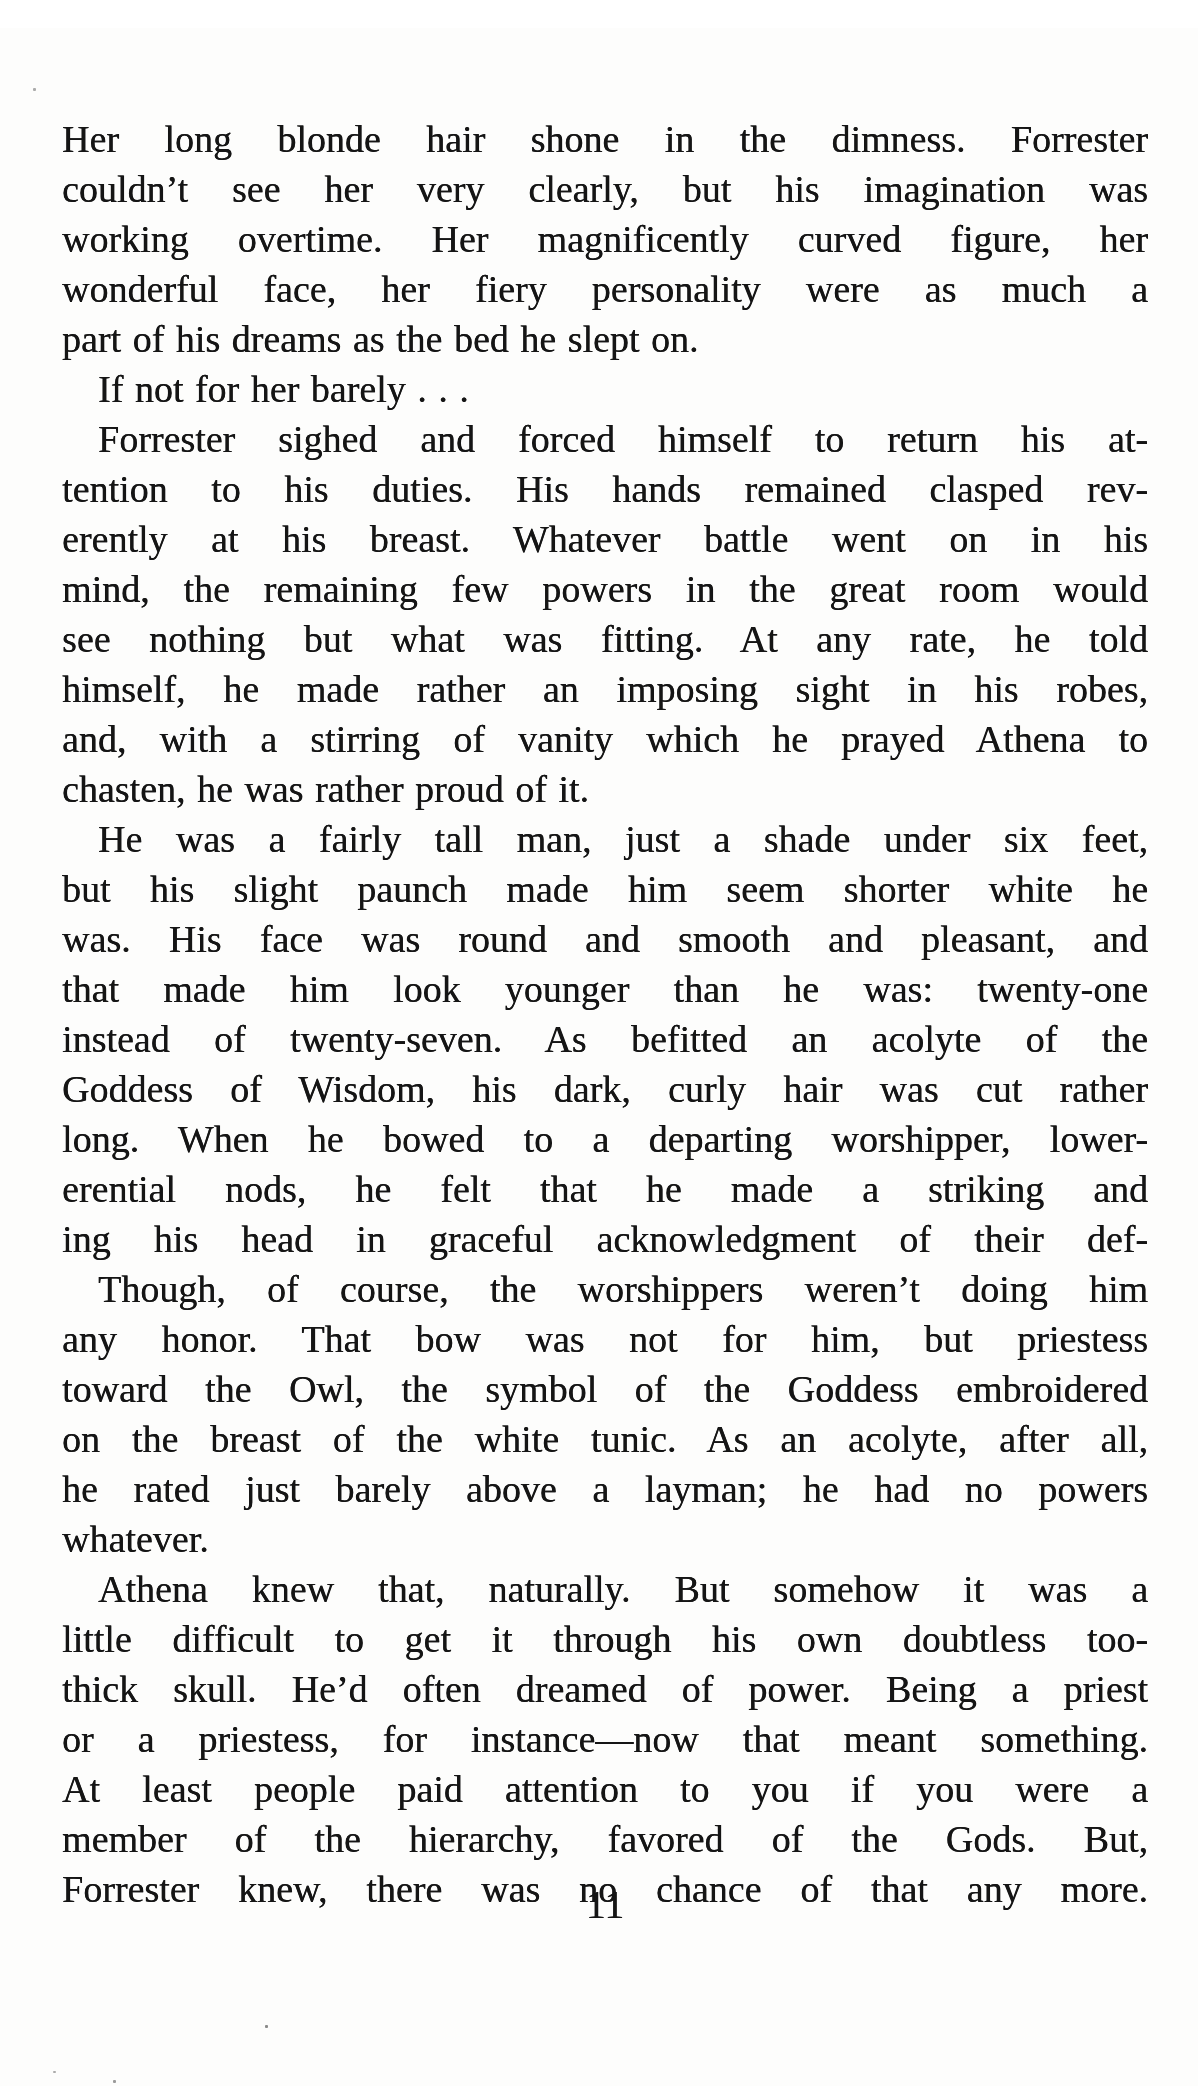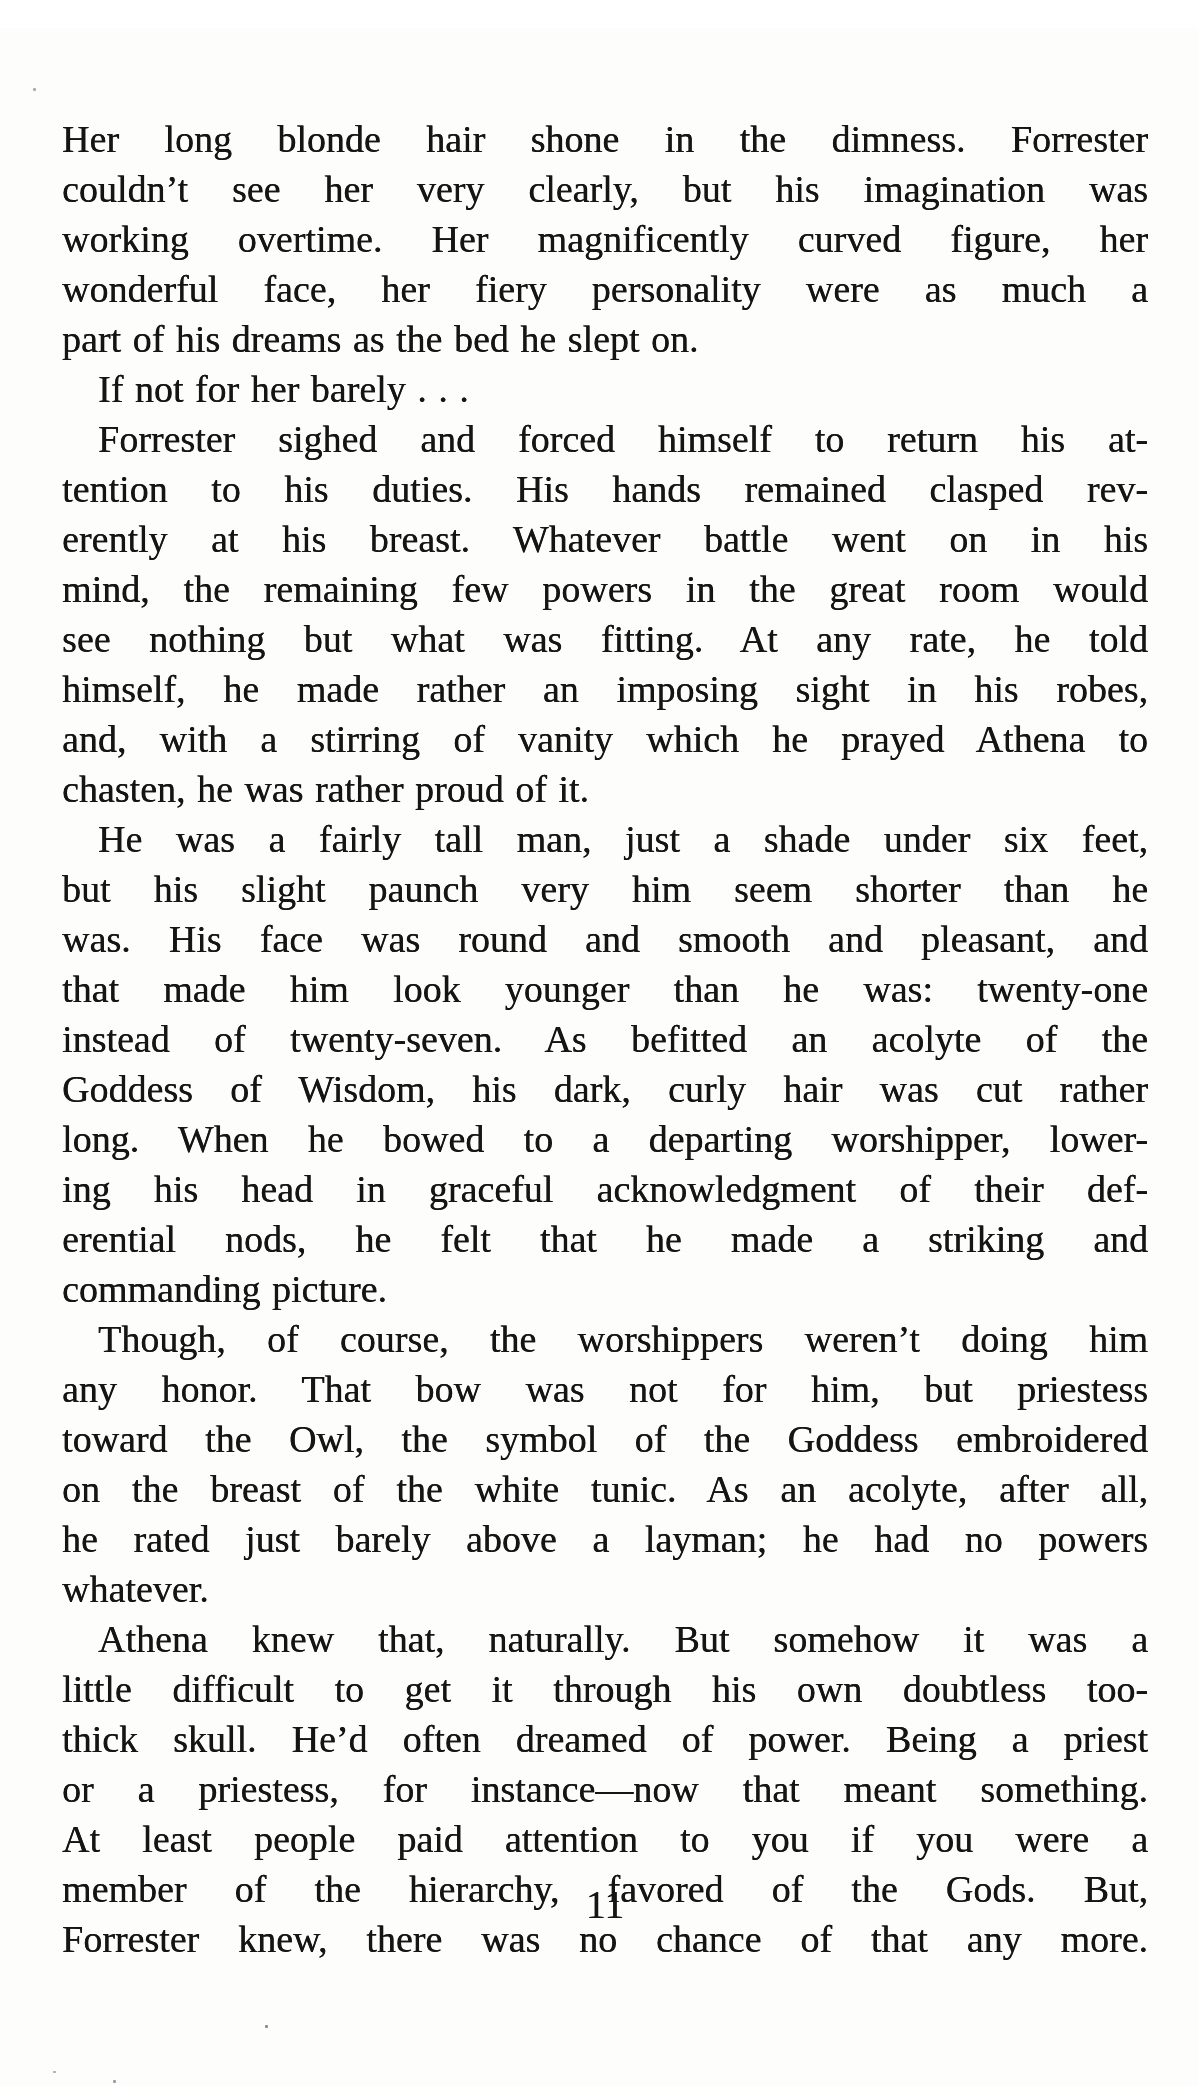--- a/index.html
+++ b/index.html
@@ -84,7 +84,7 @@
       <div class="line">and, with a stirring of vanity which he prayed Athena to</div>
       <div class="line last">chasten, he was rather proud of it.</div>
       <div class="line indent">He was a fairly tall man, just a shade under six feet,</div>
-      <div class="line">but his slight paunch very him seem shorter than he</div>
+      <div class="line">but his slight paunch made him seem shorter white he</div>
       <div class="line">was. His face was round and smooth and pleasant, and</div>
       <div class="line">that made him look younger than he was: twenty-one</div>
       <div class="line">instead of twenty-seven. As befitted an acolyte of the</div>

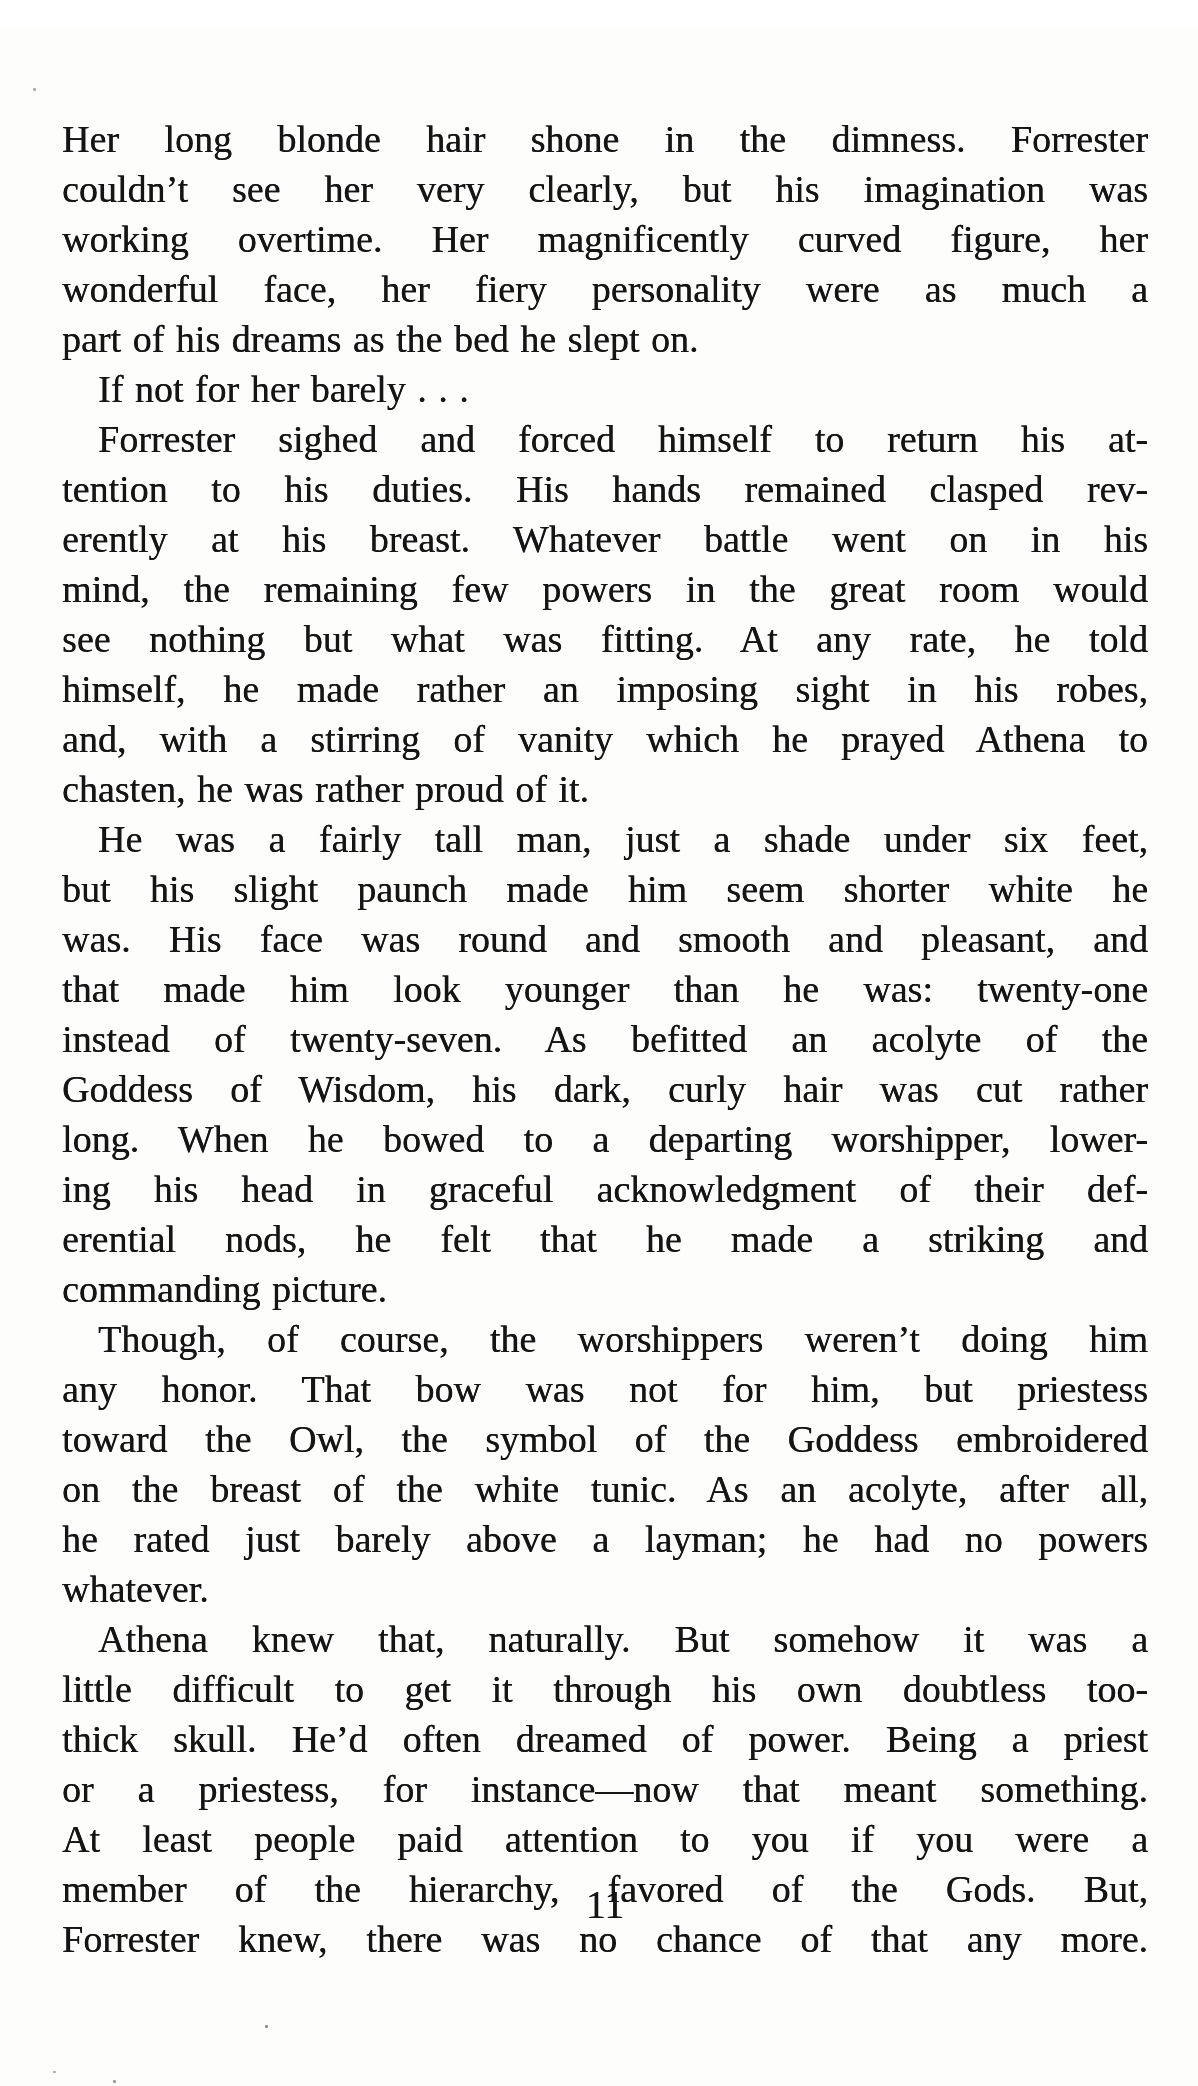--- a/index.html
+++ b/index.html
@@ -90,8 +90,8 @@
       <div class="line">instead of twenty-seven. As befitted an acolyte of the</div>
       <div class="line">Goddess of Wisdom, his dark, curly hair was cut rather</div>
       <div class="line">long. When he bowed to a departing worshipper, lower-</div>
+      <div class="line">erential nods, he felt that he made a striking and</div>
       <div class="line">ing his head in graceful acknowledgment of their def-</div>
-      <div class="line">erential nods, he felt that he made a striking and</div>
       <div class="line last">commanding picture.</div>
       <div class="line indent">Though, of course, the worshippers weren’t doing him</div>
       <div class="line">any honor. That bow was not for him, but priestess</div>

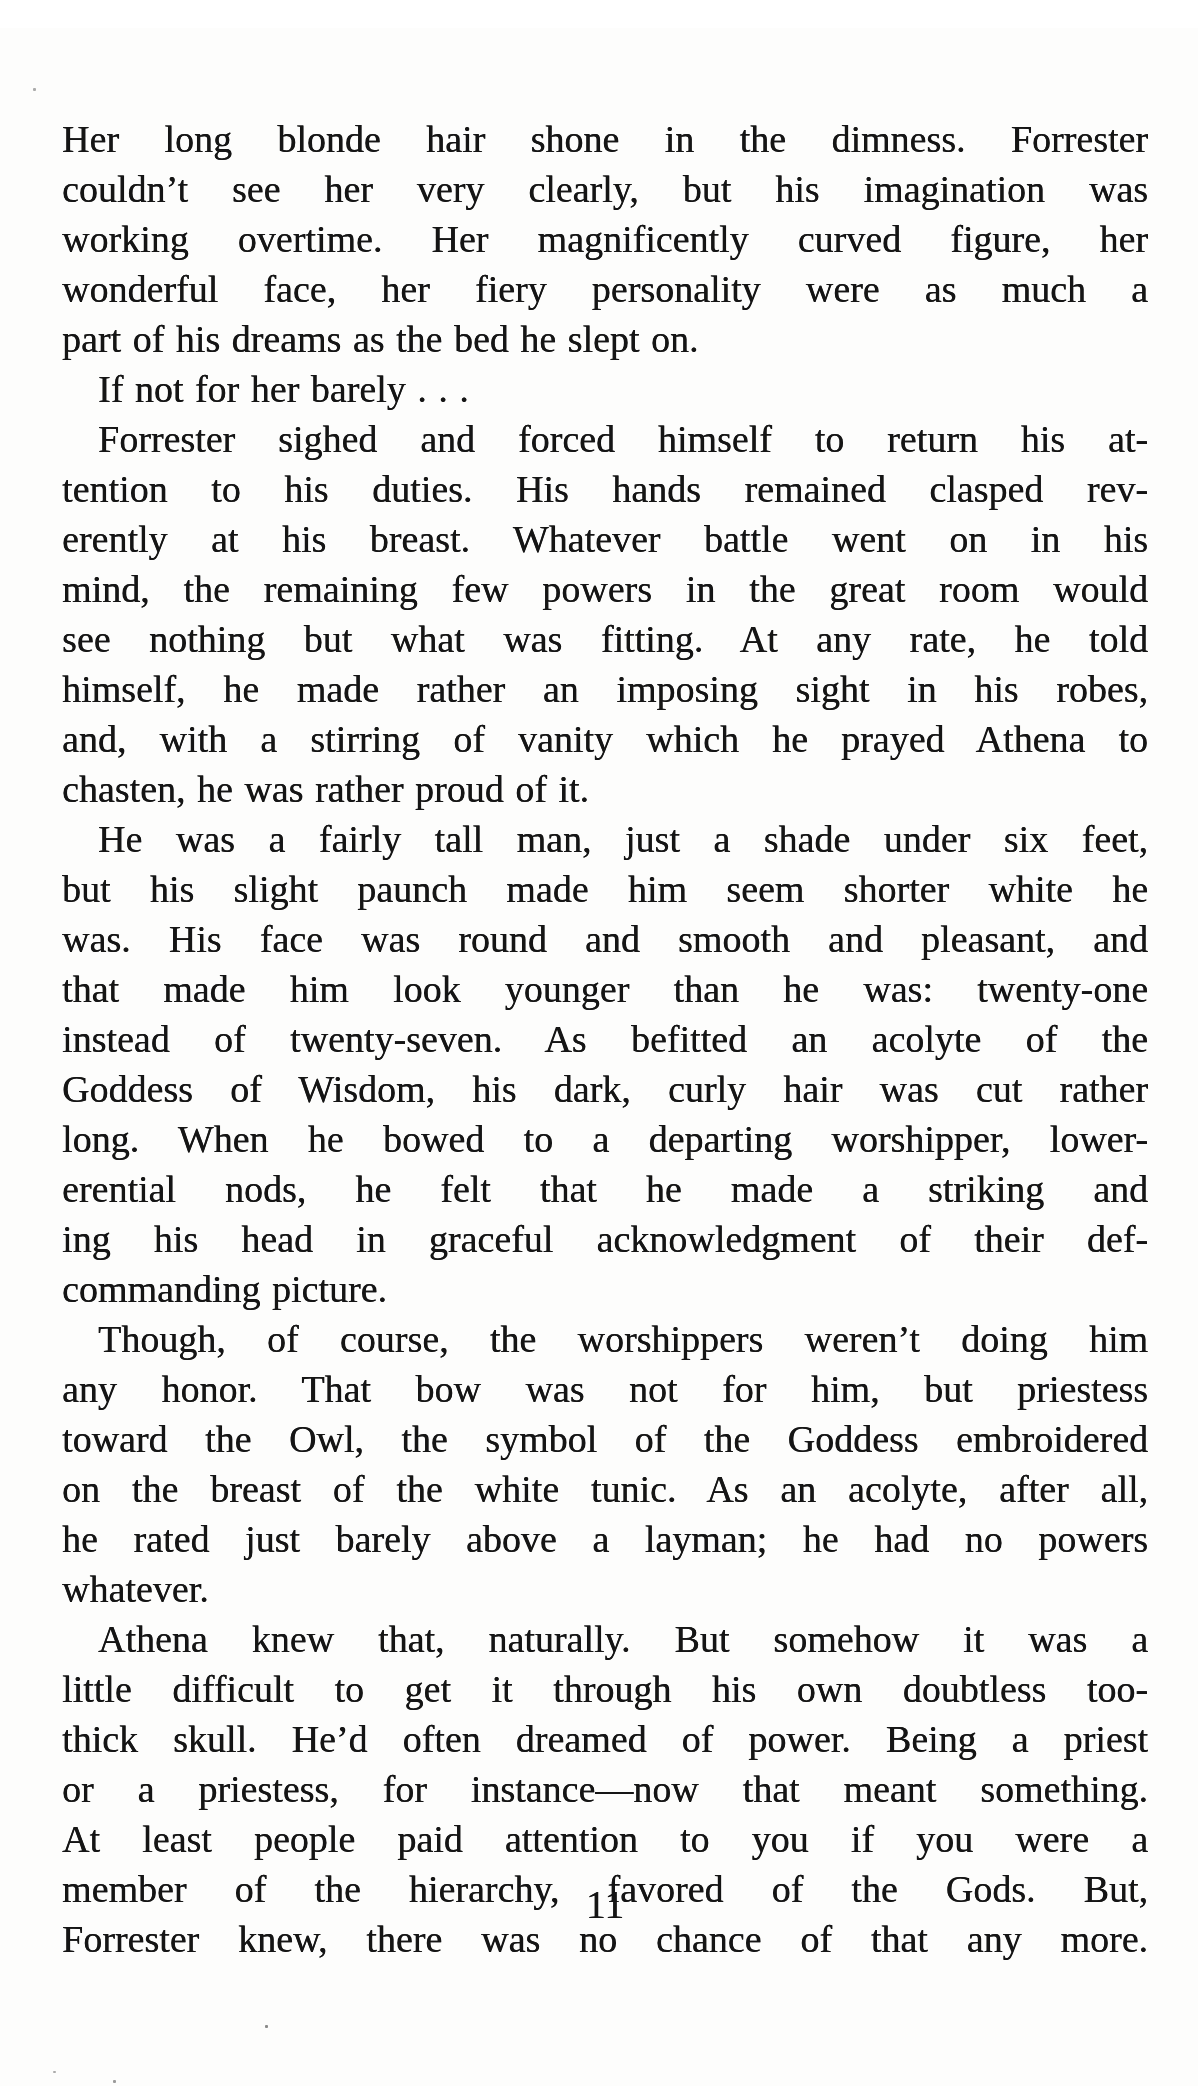--- a/index.html
+++ b/index.html
@@ -92,7 +92,6 @@
       <div class="line">long. When he bowed to a departing worshipper, lower-</div>
       <div class="line">erential nods, he felt that he made a striking and</div>
       <div class="line">ing his head in graceful acknowledgment of their def-</div>
-      <div class="line last">commanding picture.</div>
       <div class="line indent">Though, of course, the worshippers weren’t doing him</div>
       <div class="line">any honor. That bow was not for him, but priestess</div>
       <div class="line">toward the Owl, the symbol of the Goddess embroidered</div>

